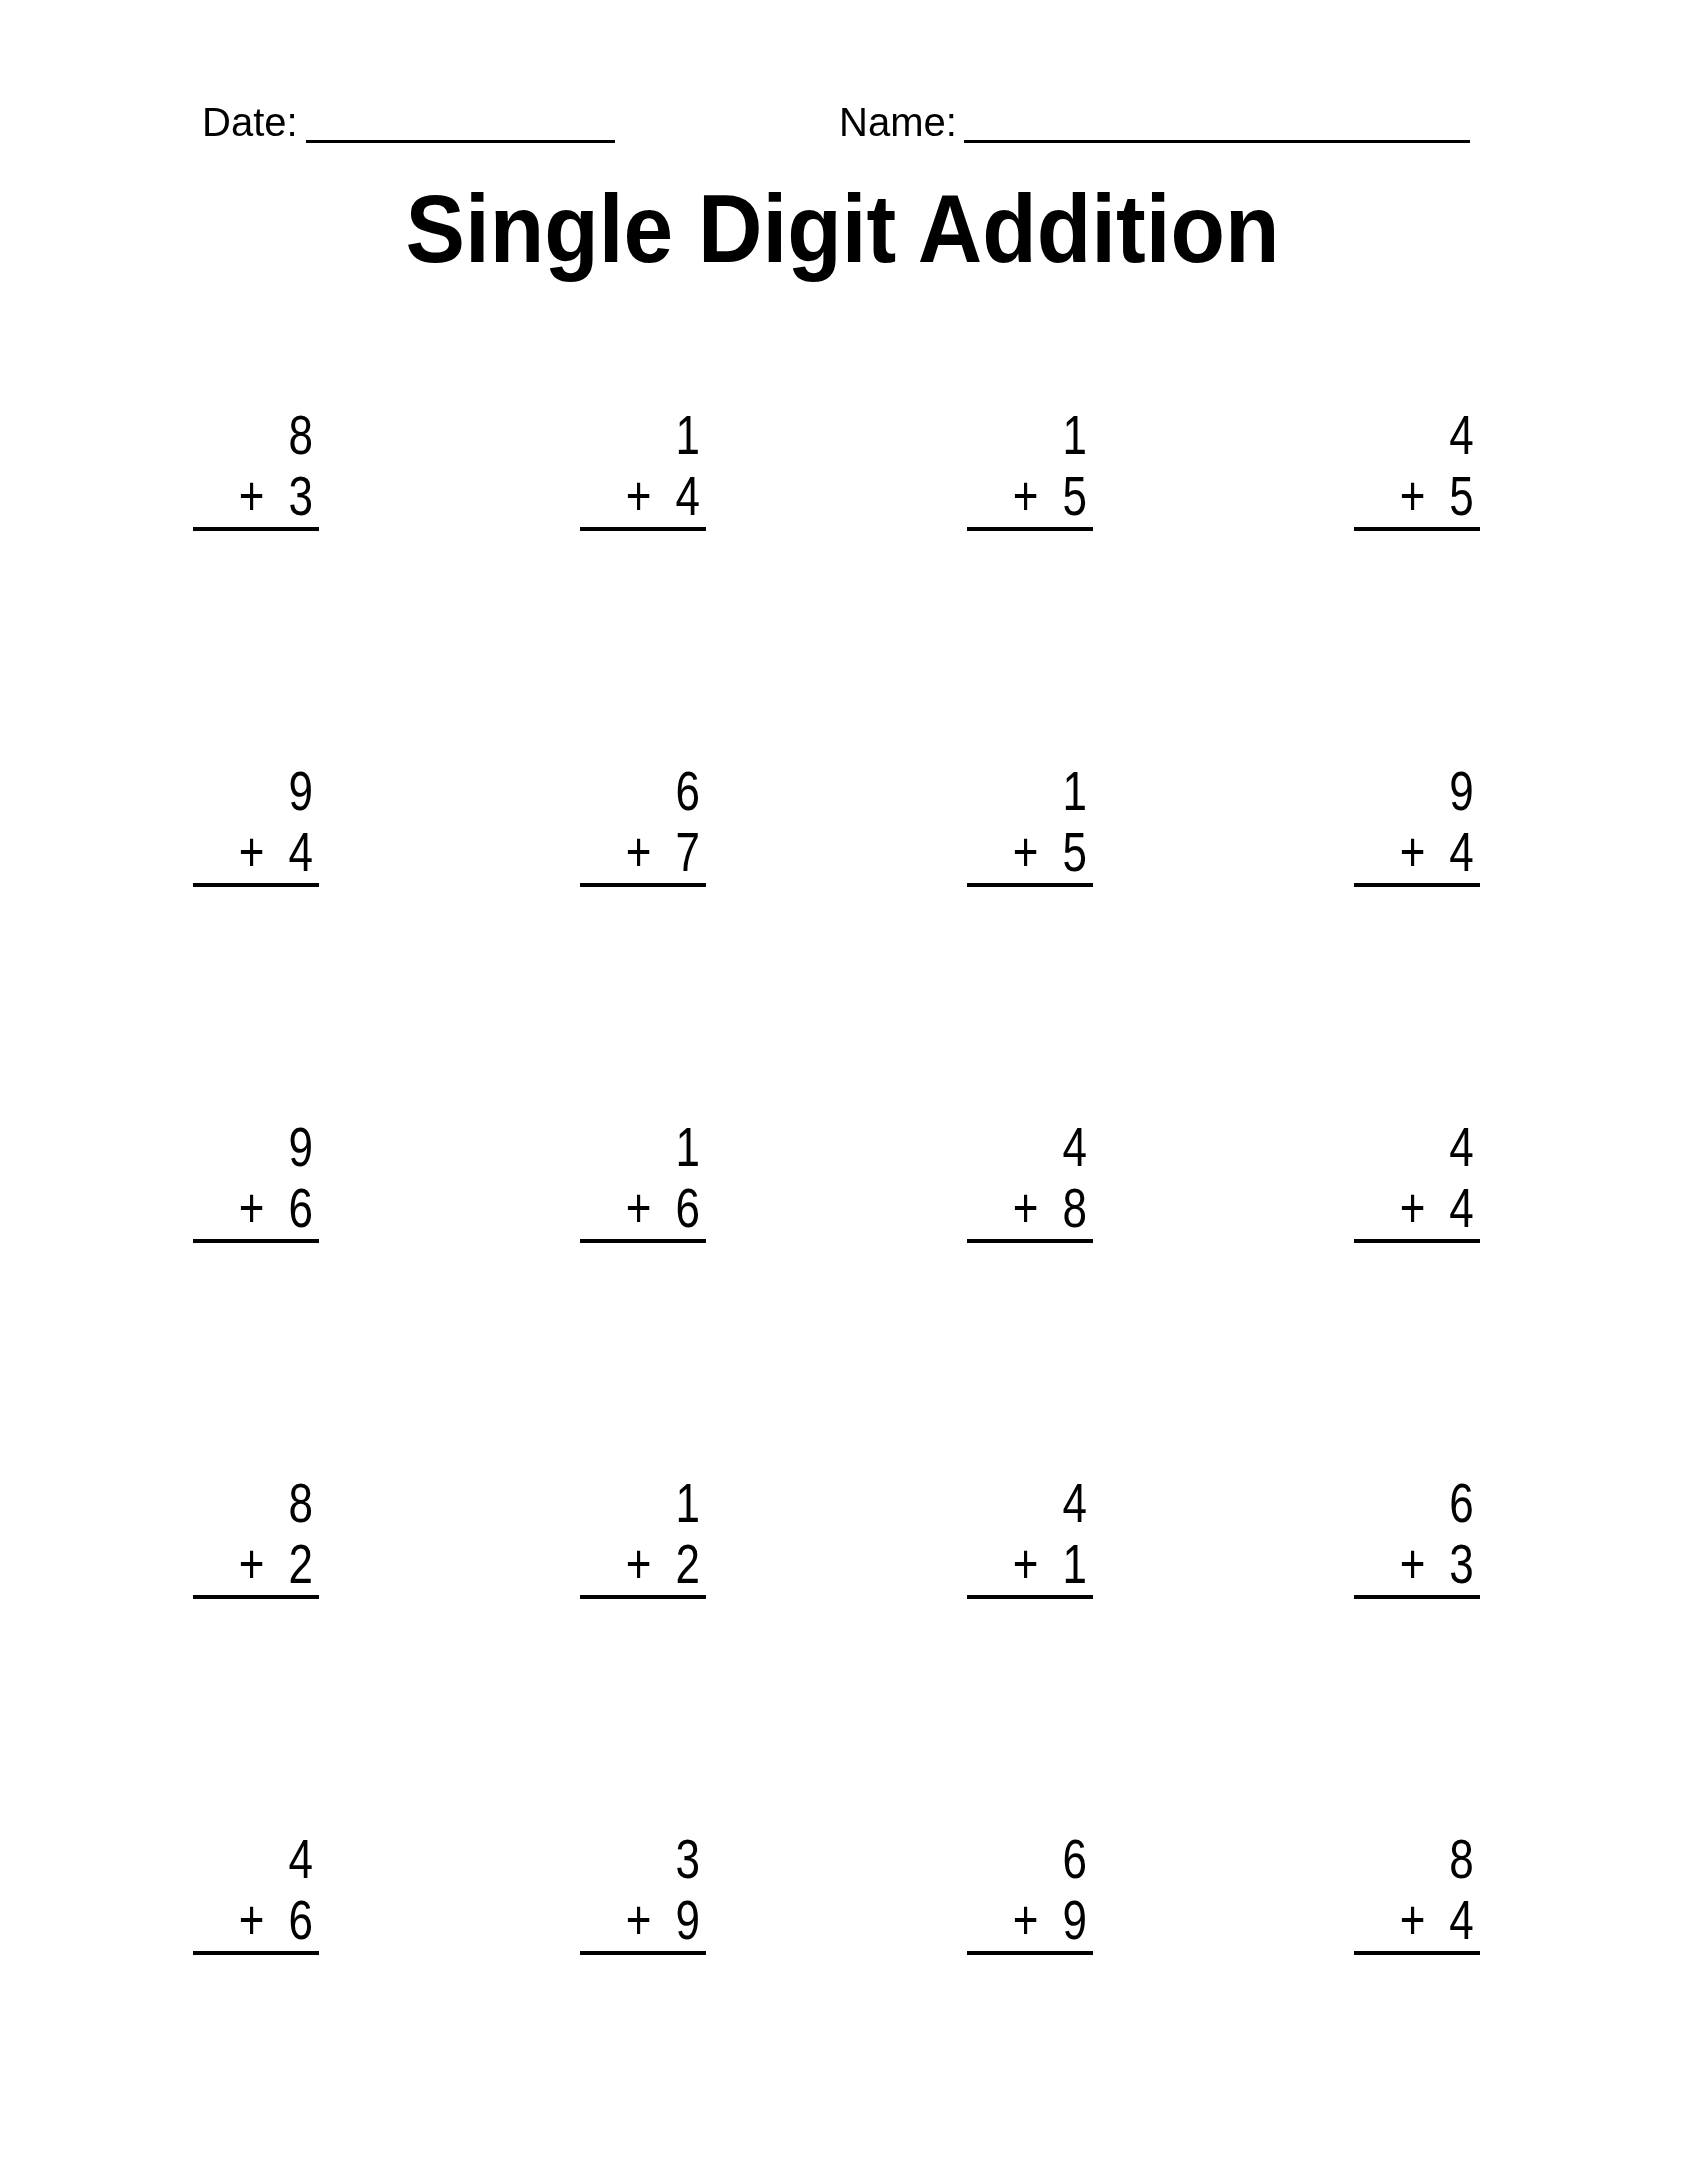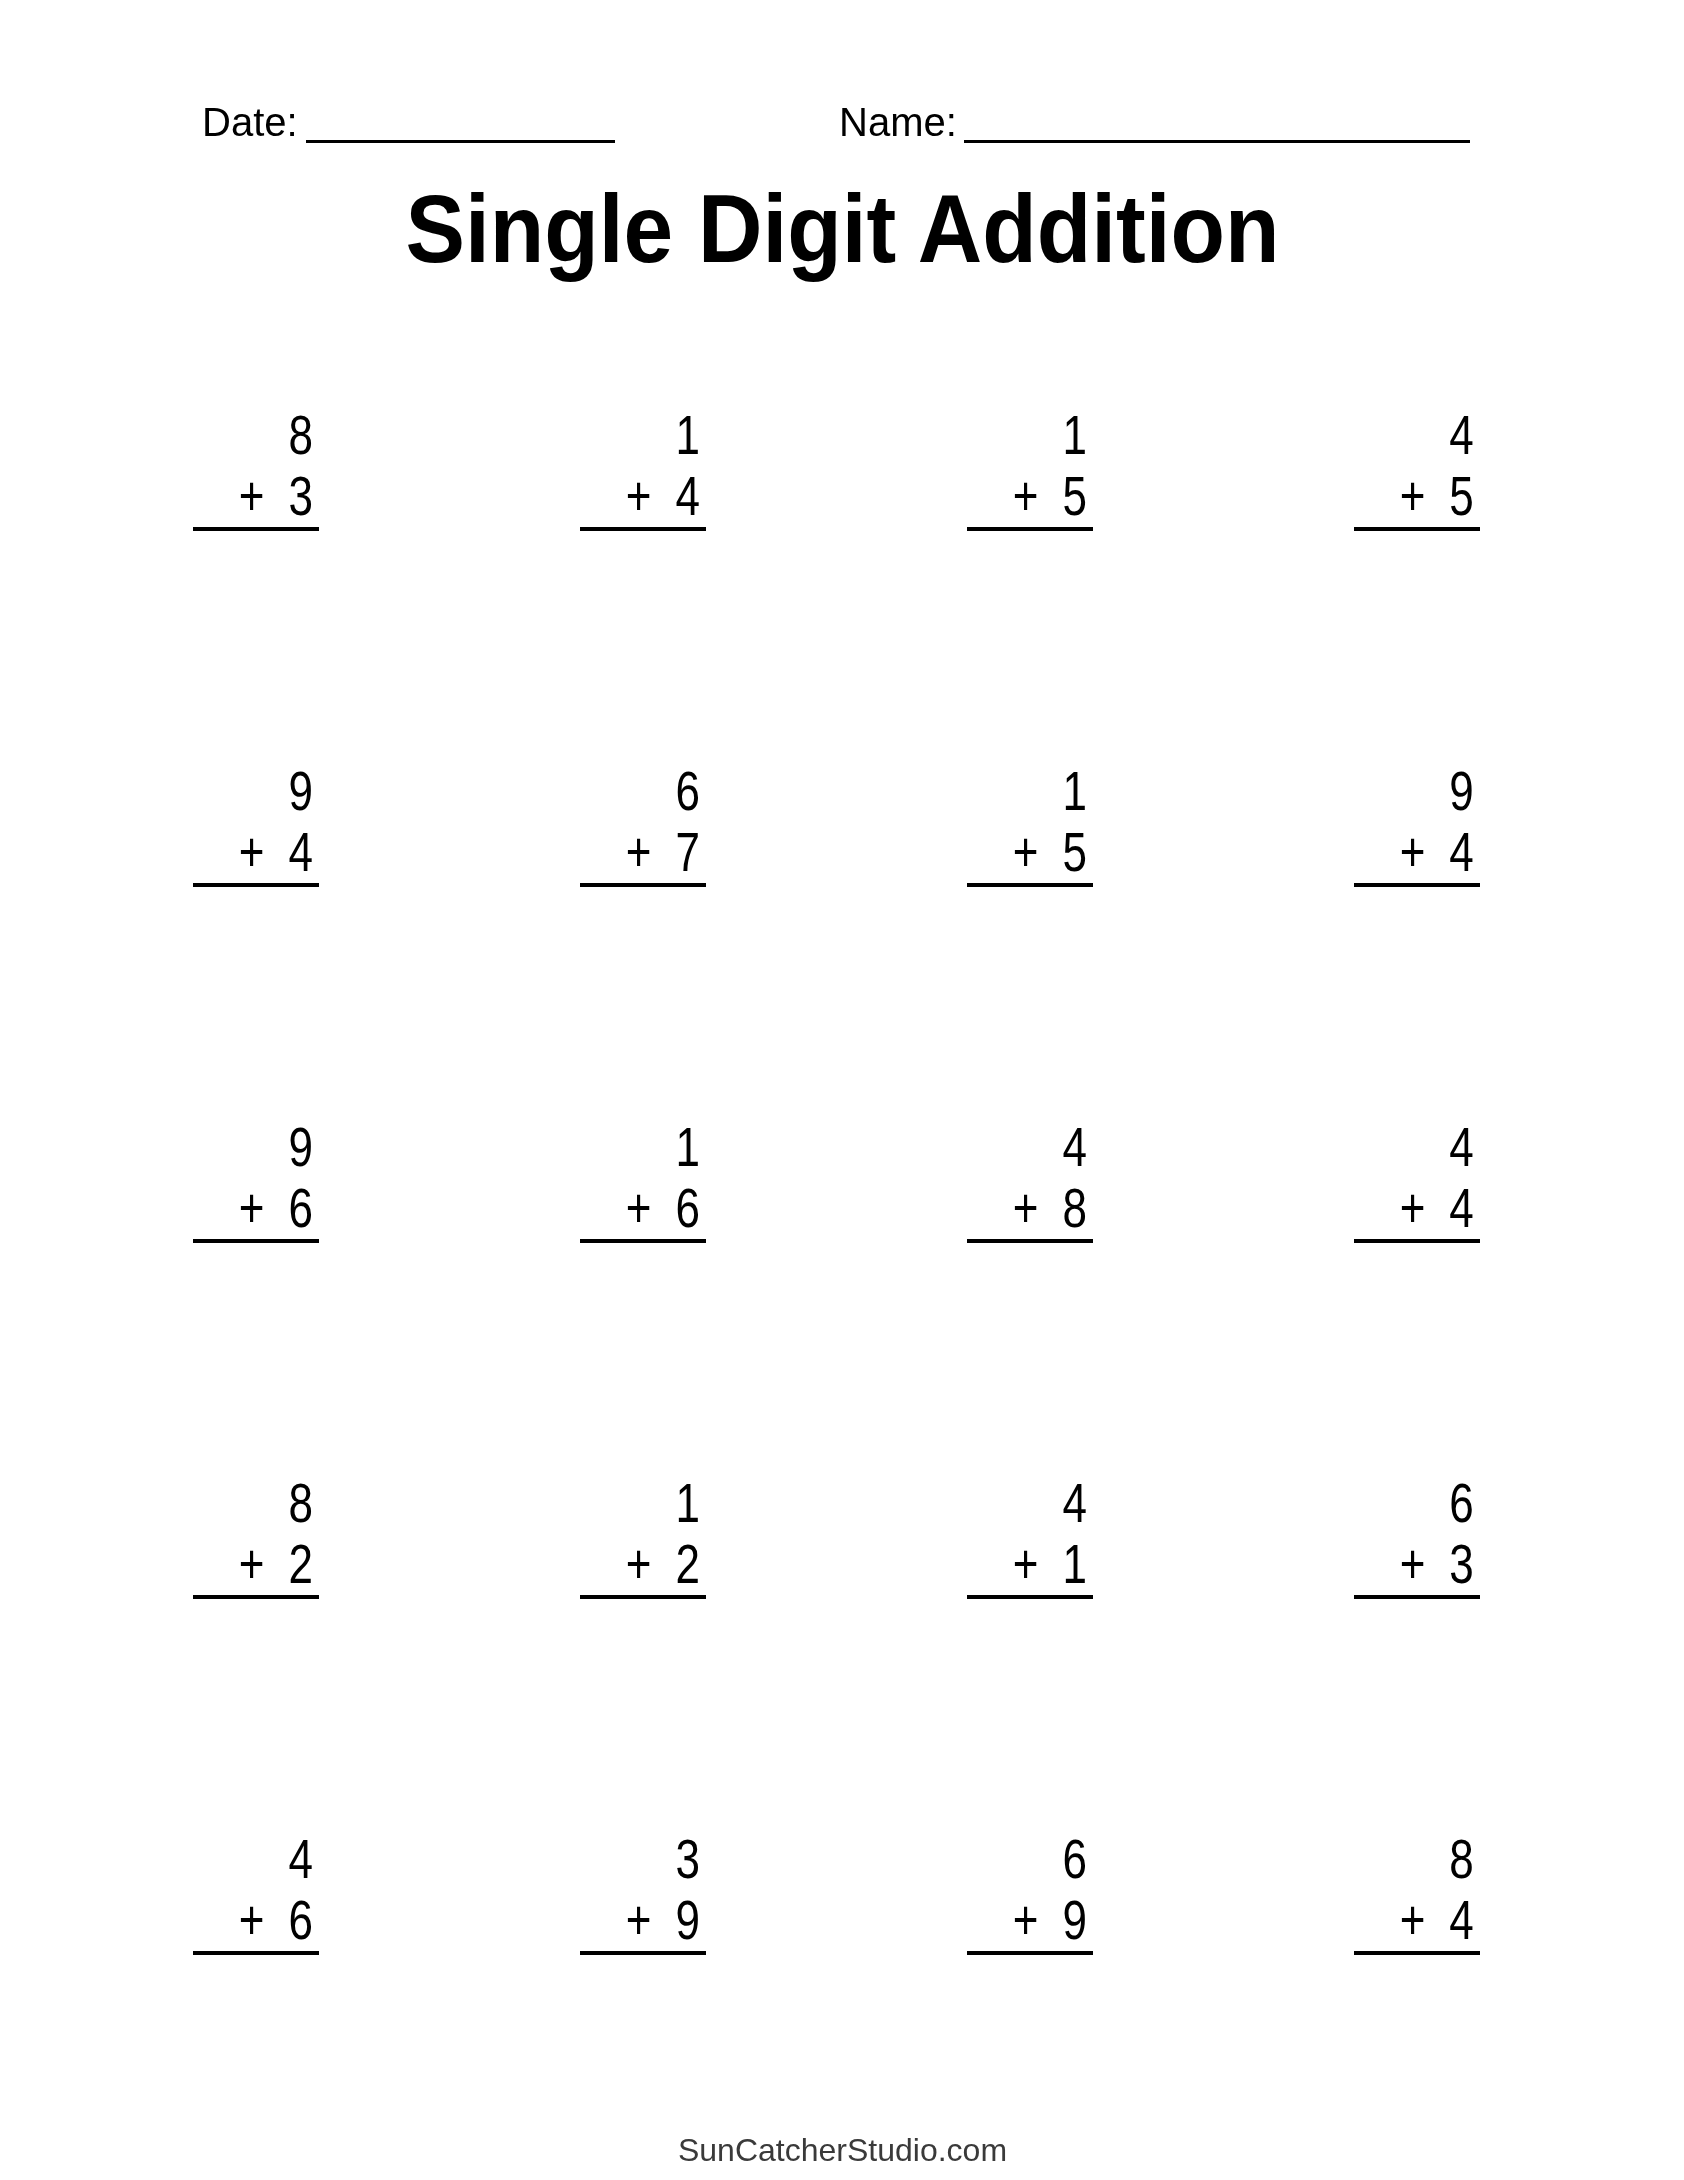--- a/index.html
+++ b/index.html
@@ -335,7 +335,6 @@
   </div>
 </div>
 
-  <div class="footer">SunCatcherStudio.com</div>
 
 </div>
 

